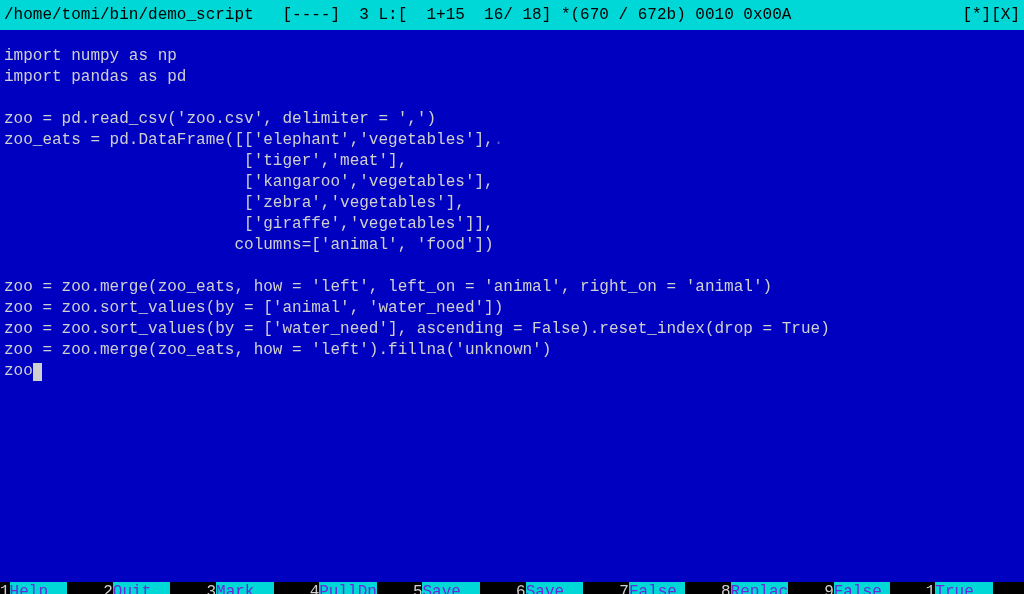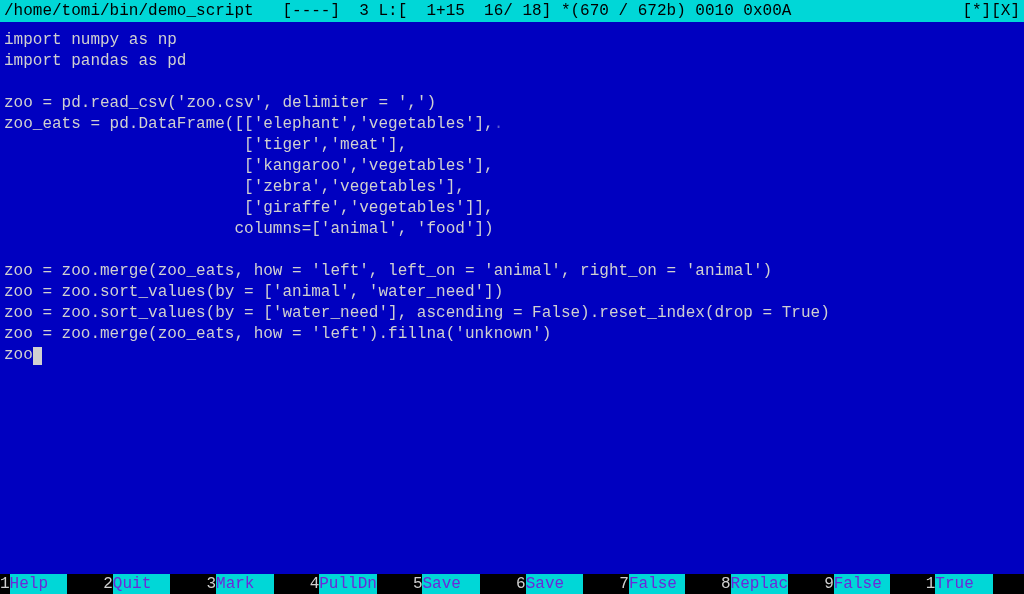--- a/index.html
+++ b/index.html
@@ -21,7 +21,7 @@
       background: #00d7d7;
       color: #000;
       padding: 0 4px;
-      height: 22px;
+      height: 30px;
       display: flex;
       align-items: center;
       white-space: pre;

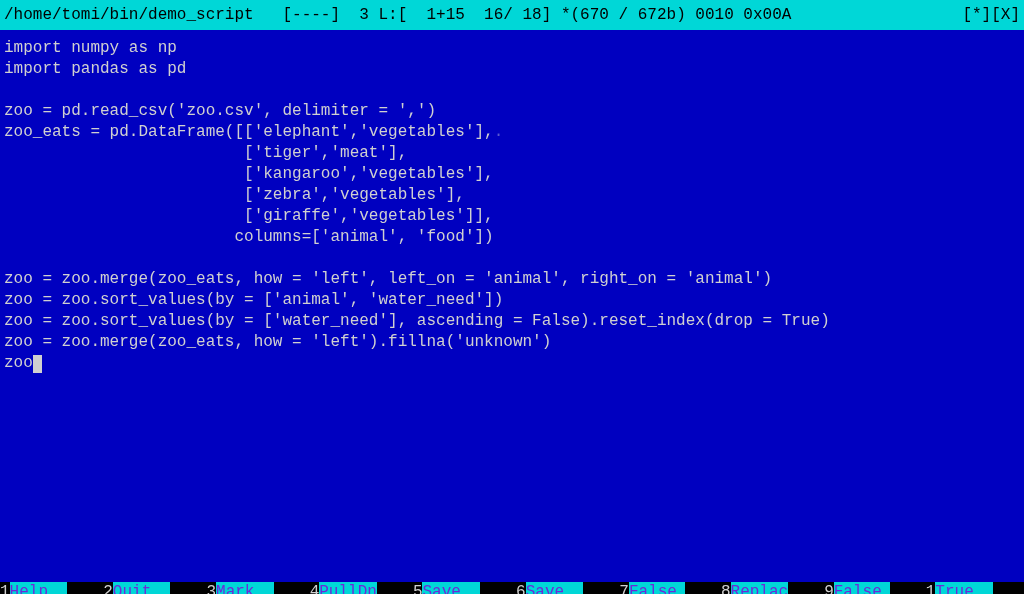--- a/index.html
+++ b/index.html
@@ -38,7 +38,7 @@
       background: #0000c0;
       color: #d0d0d0;
       height: 552px;
-      padding: 8px 4px;
+      padding: 16px 4px;
       white-space: pre;
       overflow: hidden;
       position: relative;

